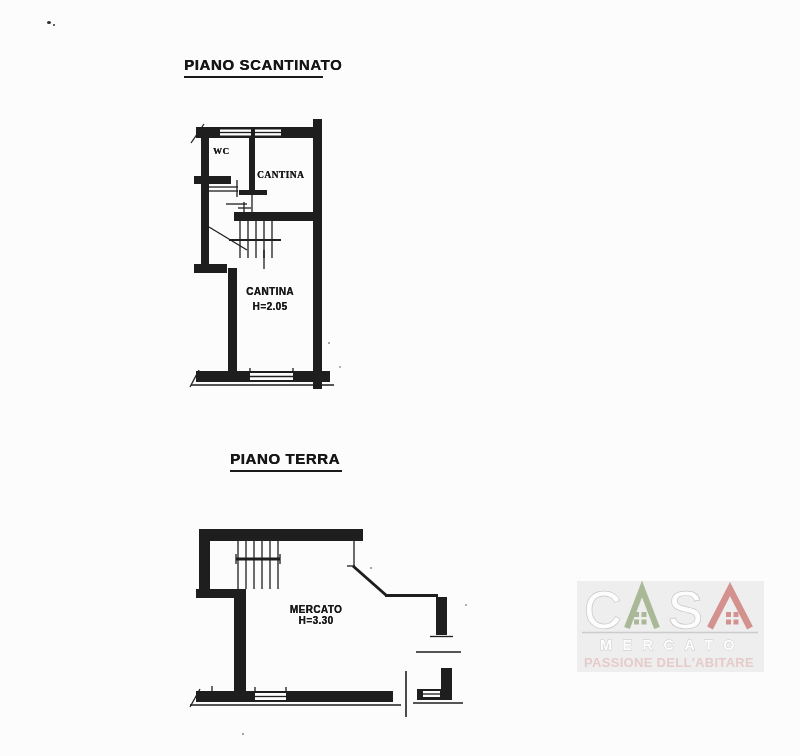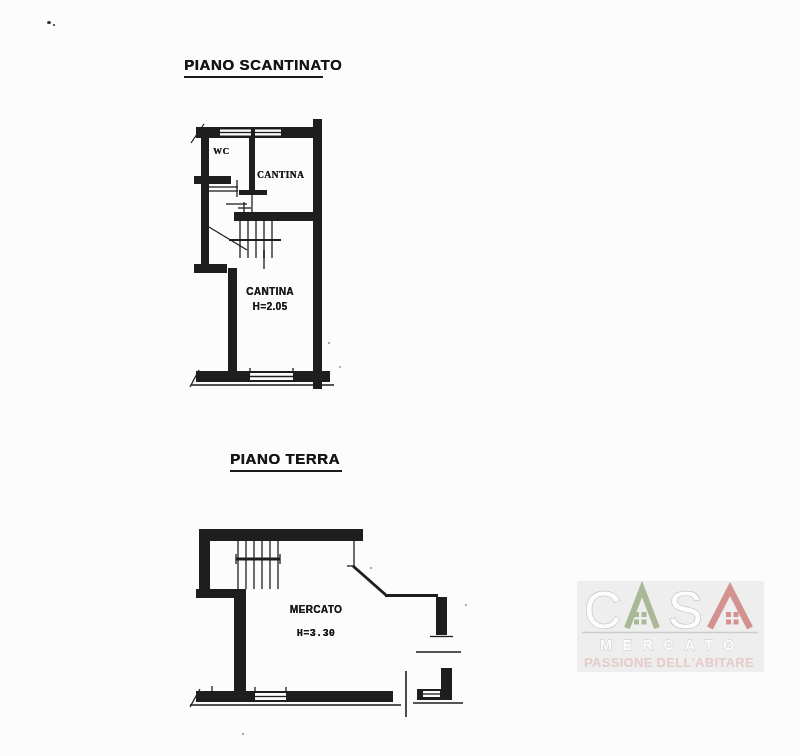--- a/index.html
+++ b/index.html
@@ -166,7 +166,7 @@
 
   <div class="room-label-block" style="left:286px; top:604px; width:60px;">
     <div>MERCATO</div>
-    <div style="margin-top:13px;font-family:Liberation Mono, monospace;">H=3.30</div>
+    <div style="margin-top:0;">H=3.30</div>
   </div>
 
   <svg width="190" height="92" viewBox="0 0 190 92" style="left:576px; top:581px;">

